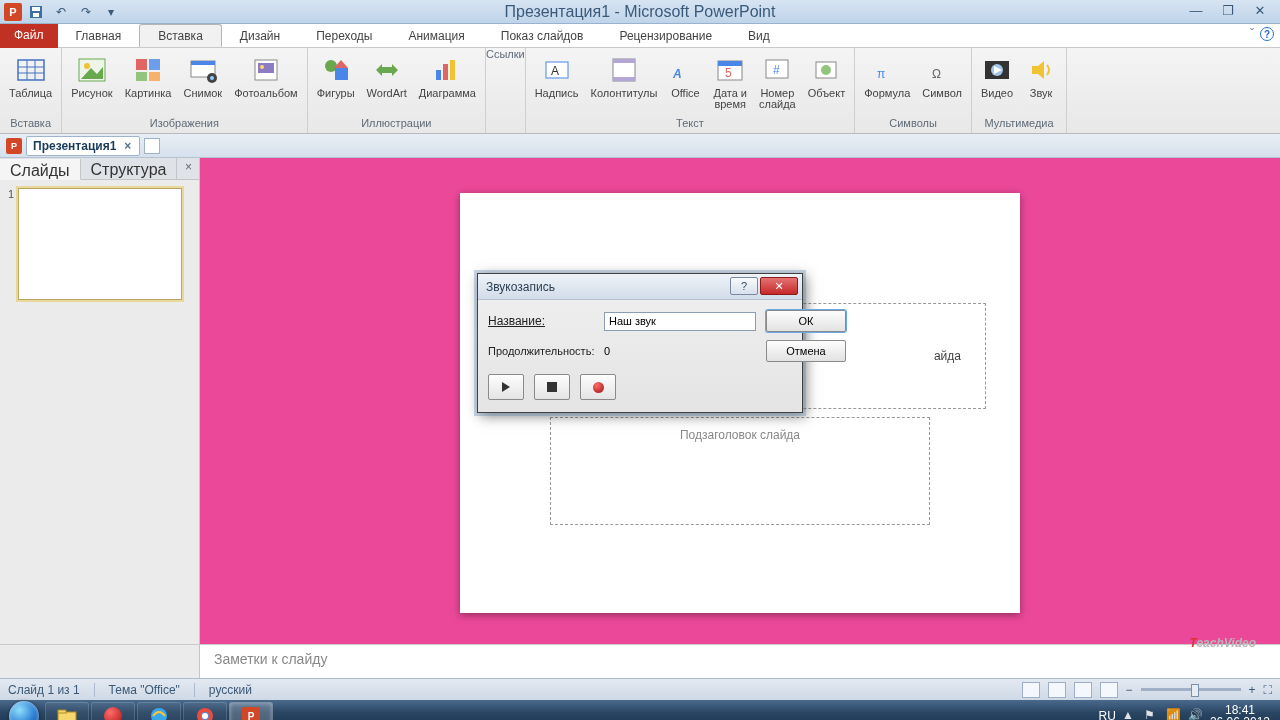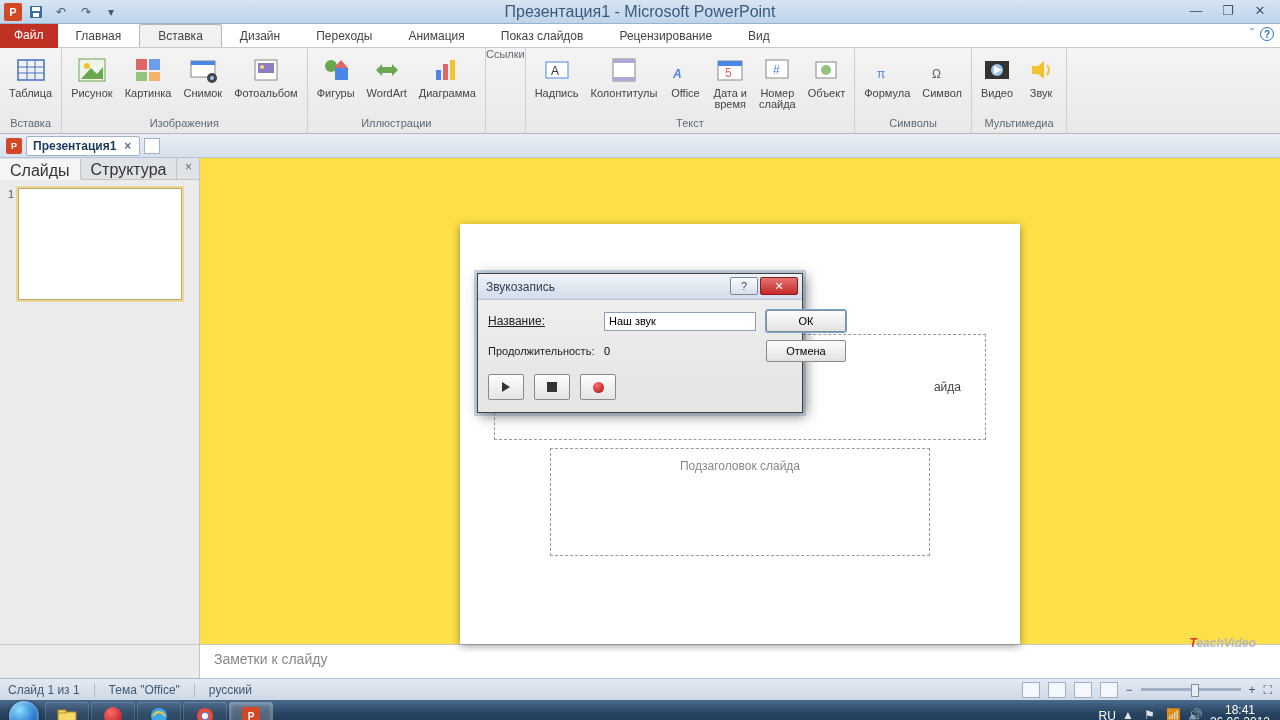--- a/index.html
+++ b/index.html
@@ -45,7 +45,7 @@
 .thumb .num { font-size:11px; color:#555;}
 .thumb .box { width:164px; height:112px; background:#fff; border:1px solid #bda763; box-shadow:0 0 0 2px #e8d89a; }
 
-.canvas { flex:1; background:#fde047; position:relative; display:flex; align-items:flex-end; justify-content:center;}
+.canvas { flex:1; background:#ec4899; position:relative; display:flex; align-items:center; justify-content:center;}
 .slide { margin-top:4px; width:560px; height:420px; background:#fff; box-shadow:0 2px 8px rgba(0,0,0,0.4); position:relative;}
 .ph { position:absolute; border:1px dashed #999;}
 .ph.title { left:34px; right:34px; top:110px; height:106px; display:flex; align-items:center; justify-content:center; font-size:34px; color:#404040;}

